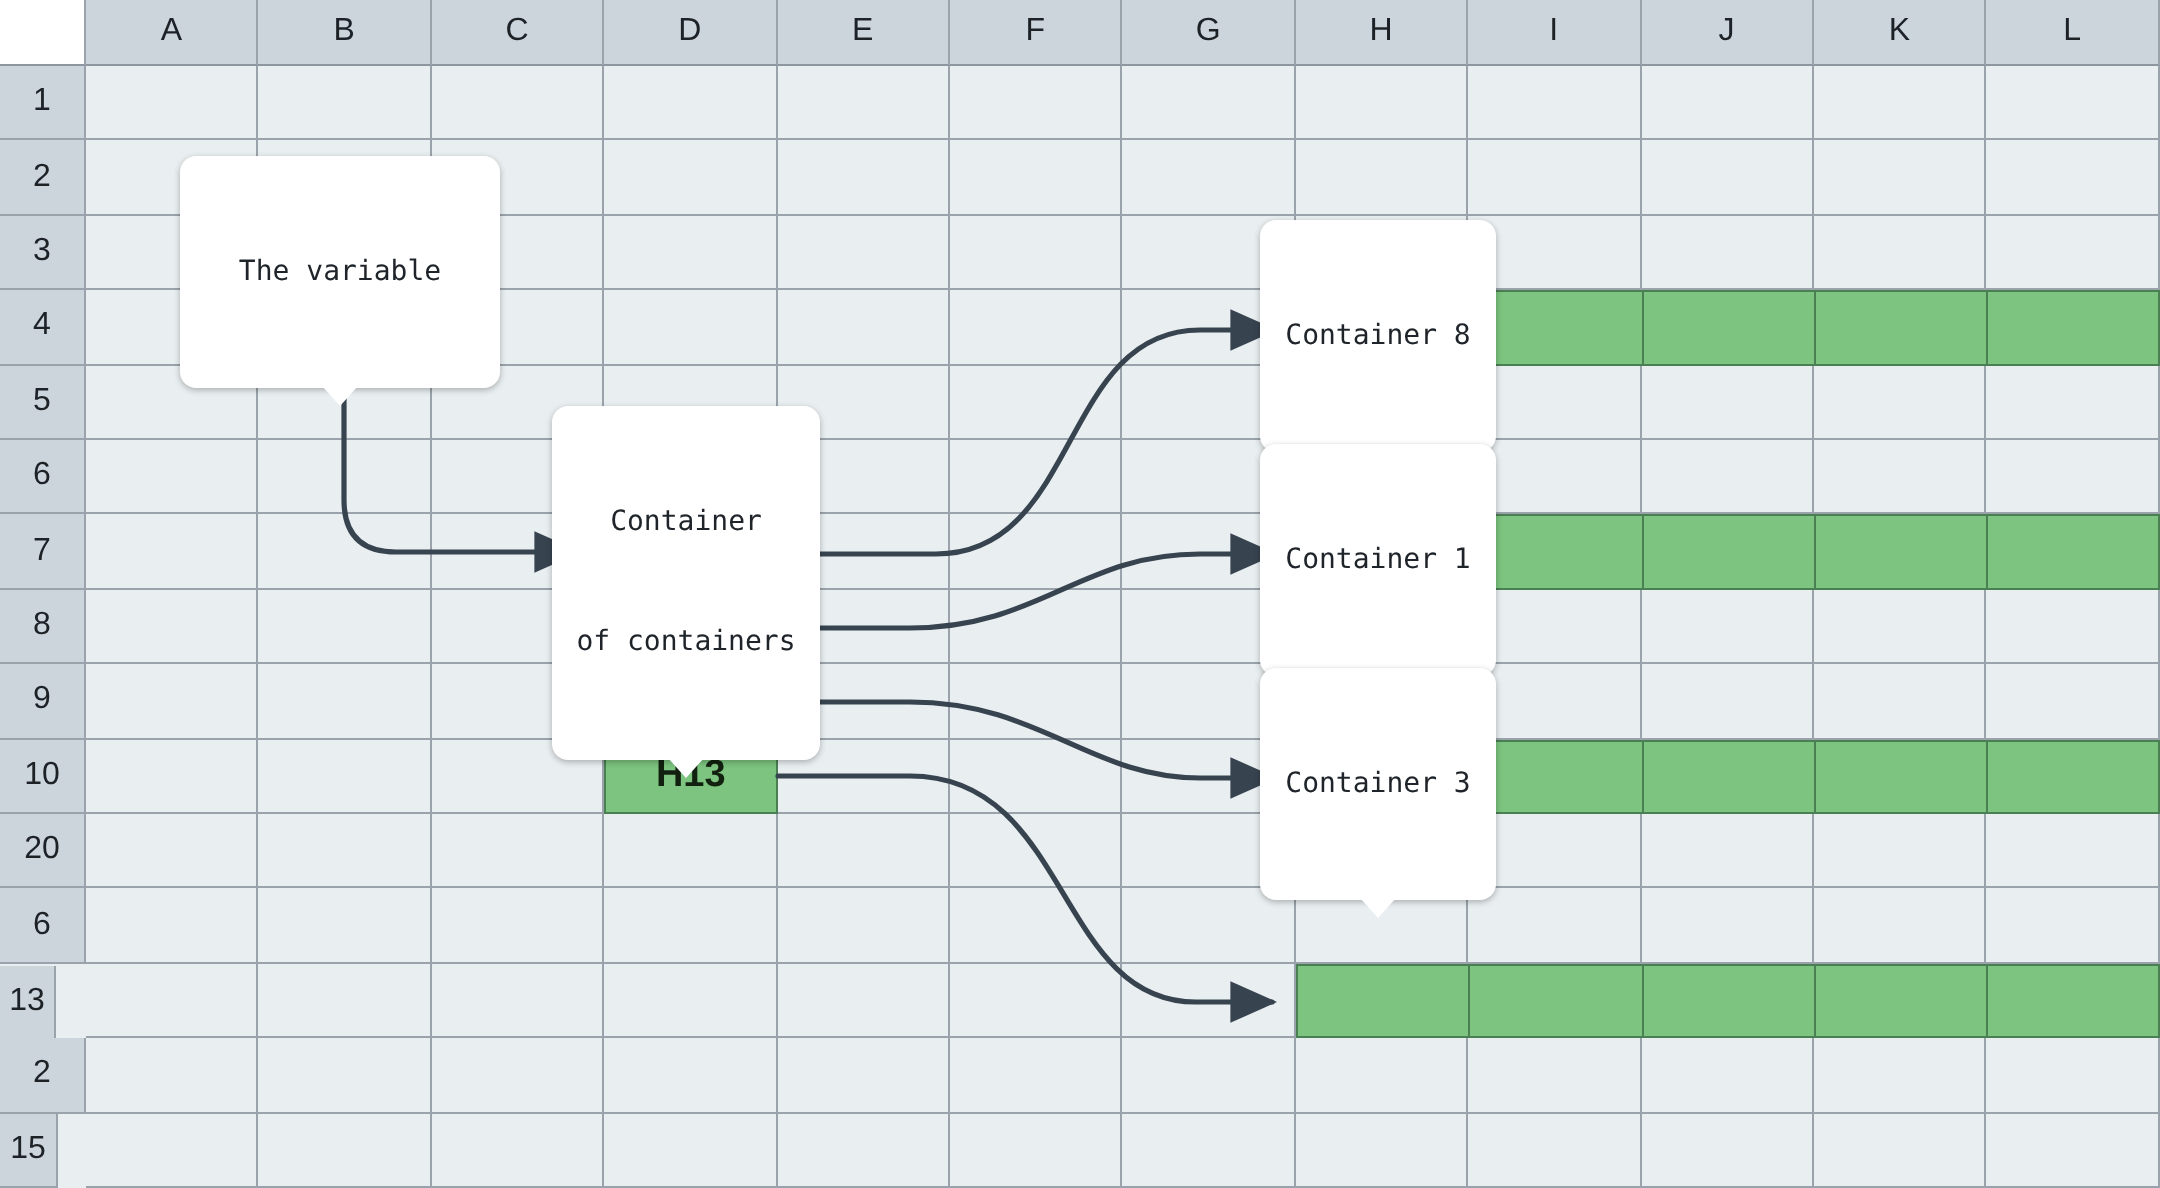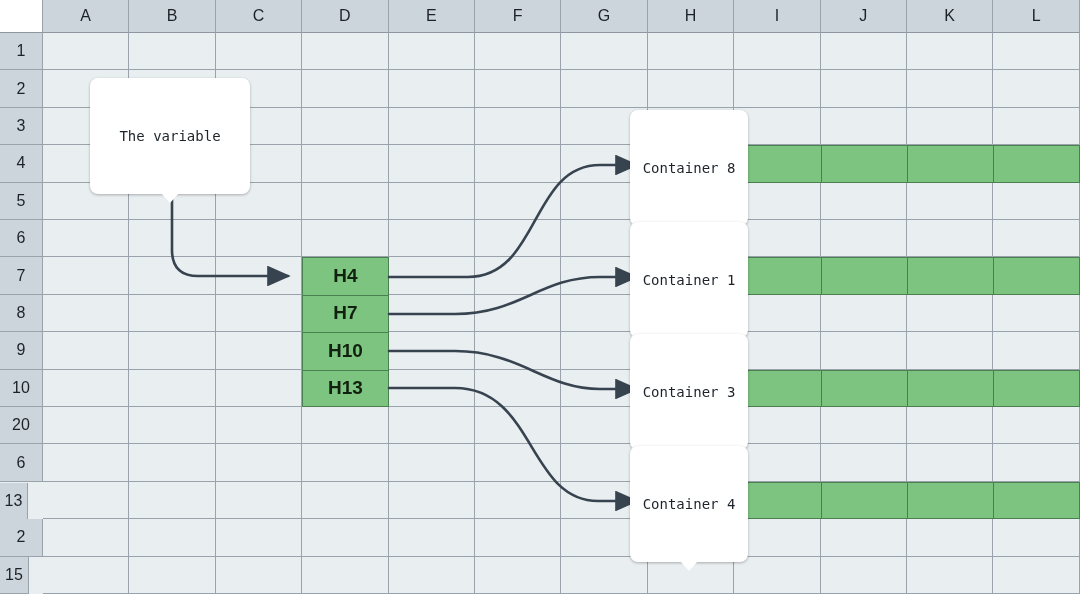--- a/index.html
+++ b/index.html
@@ -394,6 +394,10 @@
     <div>The variable</div>
   </div>
 
+  <div class="callout" style="left:276px; top:203px; width:134px;">
+    <div>Container</div>
+    <div>of containers</div>
+  </div>
 
   <div class="callout" style="left:630px; top:110px; width:118px;">
     <div>Container 8</div>

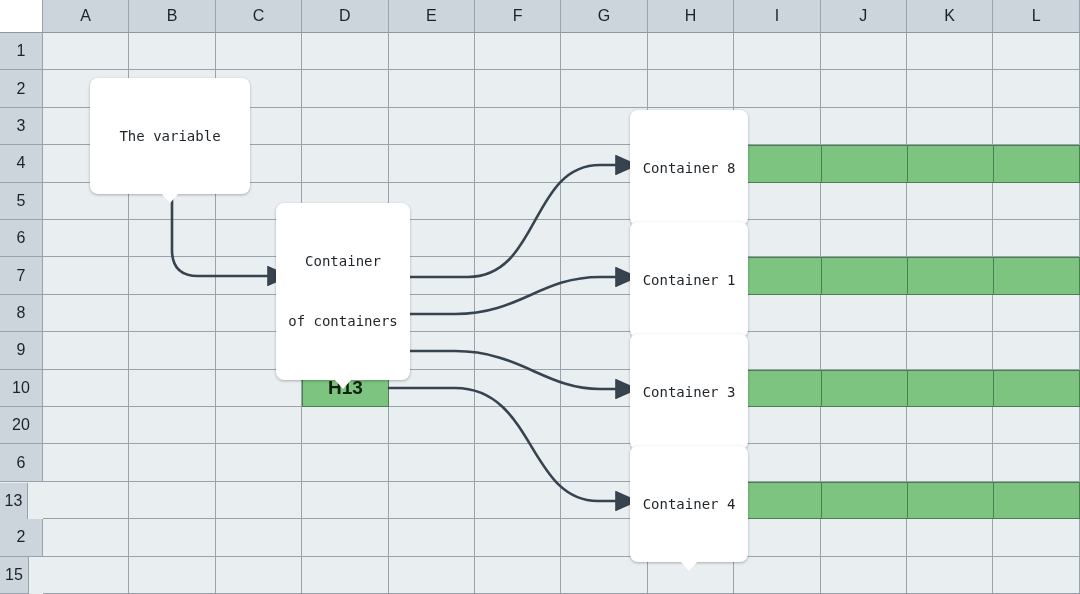--- a/index.html
+++ b/index.html
@@ -411,9 +411,6 @@
     <div>Container 3</div>
   </div>
 
-  <div class="callout" style="left:630px; top:446px; width:118px;">
-    <div>Container 4</div>
-  </div>
 
 </div>
 

